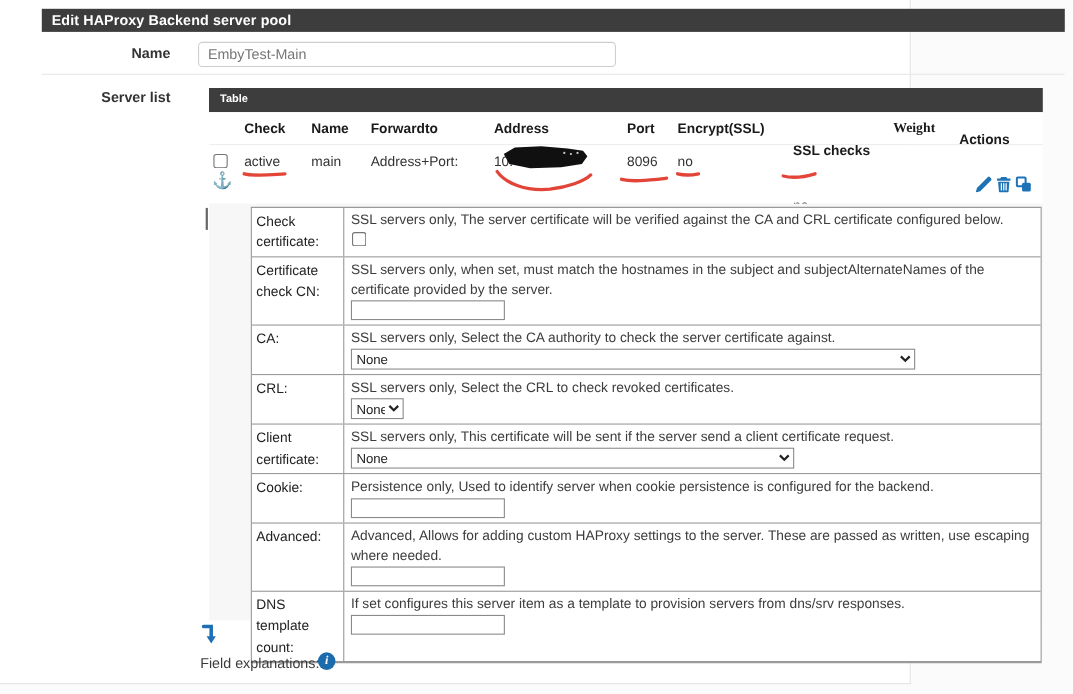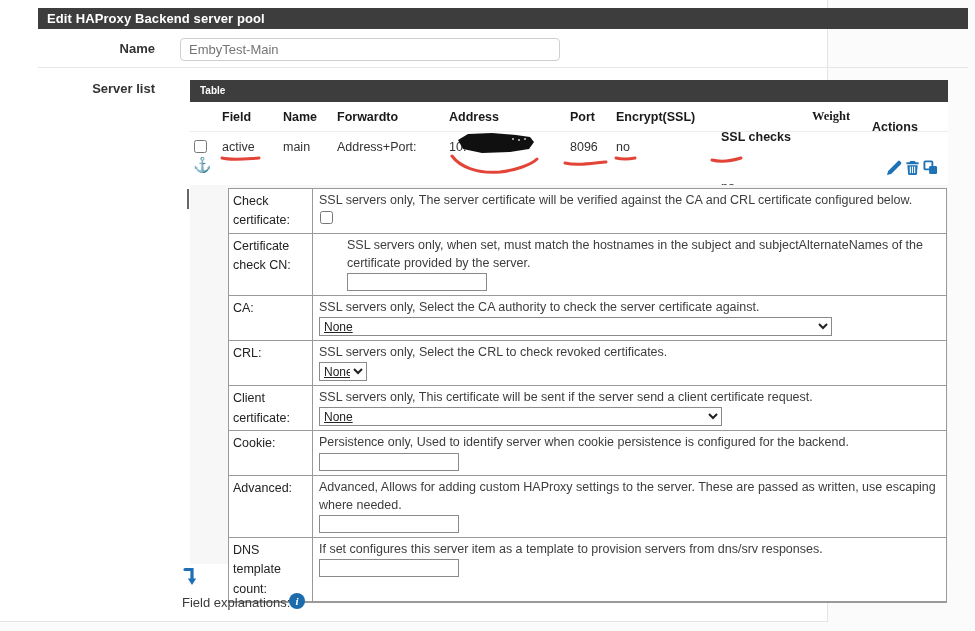--- a/index.html
+++ b/index.html
@@ -70,7 +70,7 @@
     <div class="panel-heading">Table</div>
     <div class="thead">
       <div class="c0"></div>
-      <div class="c1">Field</div>
+      <div class="c1">Check</div>
       <div class="c2">Name</div>
       <div class="c3">Forwardto</div>
       <div class="c4">Address</div>

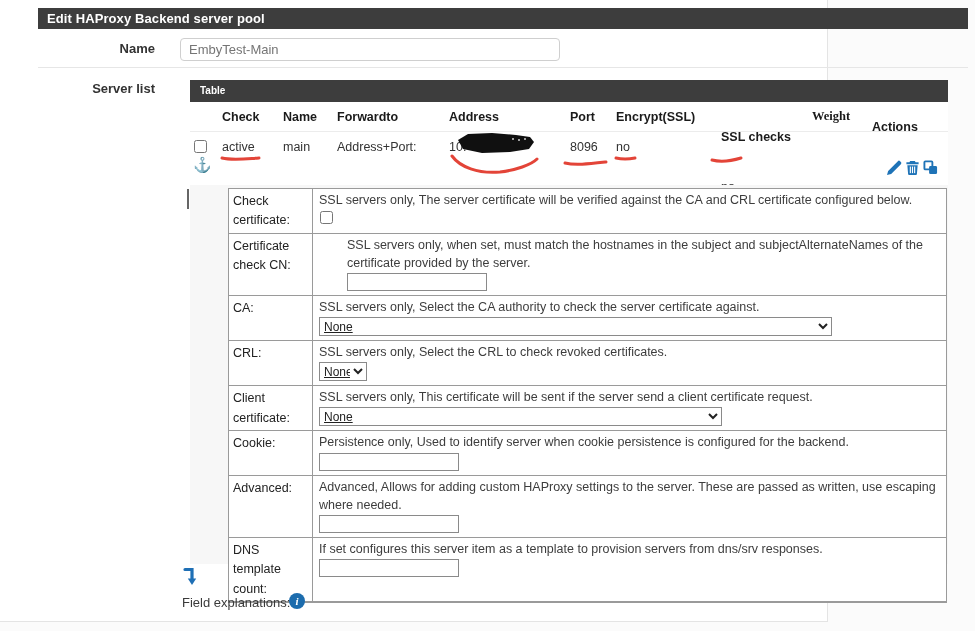--- a/index.html
+++ b/index.html
@@ -42,7 +42,7 @@
   .sel { height: 19px; border: 1px solid #8a8a8a; border-radius: 0; font-size: 12px; color: #222; background: #fff; font-family: "Liberation Sans", sans-serif; display: block; text-decoration: underline; }
   .sel.wide { width: 513px; } .sel.small { width: 48px; } .sel.med { width: 403px; }
   .cb { width: 13px; height: 13px; margin: 2px 0 0 1px; display: block; }
-  .r1 { min-height: 33px; } .r2 { min-height: 57px; gap: 28px; } .r3 { min-height: 35px; }
+  .r1 { min-height: 33px; } .r2 { min-height: 57px; } .r3 { min-height: 35px; }
   .r4 { min-height: 33px; } .r5 { min-height: 35px; } .r6 { min-height: 33px; }
   .r7 { min-height: 37px; } .r8 { min-height: 61px; } .r9 { min-height: 40px; }
 

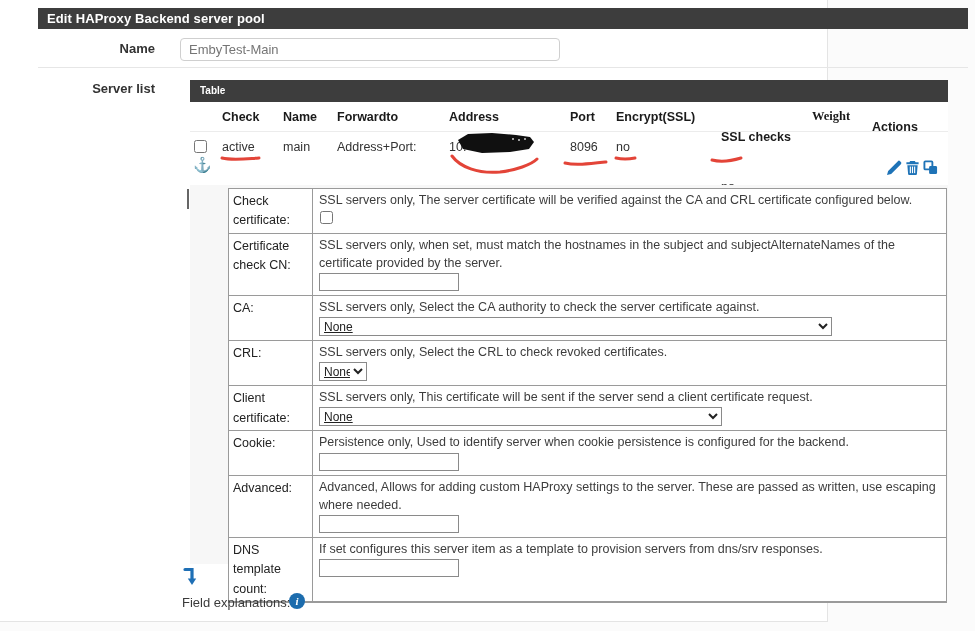--- a/index.html
+++ b/index.html
@@ -39,7 +39,7 @@
   .fcontent { flex: 1; padding: 2px 8px 4px 6px; font-size: 12.5px; color: #3d3d3d; line-height: 1.45; }
   .fcontent .ctrl { margin-top: 1px; }
   .txt { width: 140px; height: 18px; border: 1px solid #8a8a8a; border-radius: 0; padding: 0 4px; font-size: 12px; color: #333; background: #fff; font-family: "Liberation Sans", sans-serif; display: block; }
-  .sel { height: 19px; border: 1px solid #8a8a8a; border-radius: 0; font-size: 12px; color: #222; background: #fff; font-family: "Liberation Sans", sans-serif; display: block; text-decoration: underline; }
+  .sel { height: 19px; border: 1px solid #8a8a8a; border-radius: 0; font-size: 12px; color: #222; background: #fff; font-family: "Liberation Sans", sans-serif; display: block; }
   .sel.wide { width: 513px; } .sel.small { width: 48px; } .sel.med { width: 403px; }
   .cb { width: 13px; height: 13px; margin: 2px 0 0 1px; display: block; }
   .r1 { min-height: 33px; } .r2 { min-height: 57px; } .r3 { min-height: 35px; }

